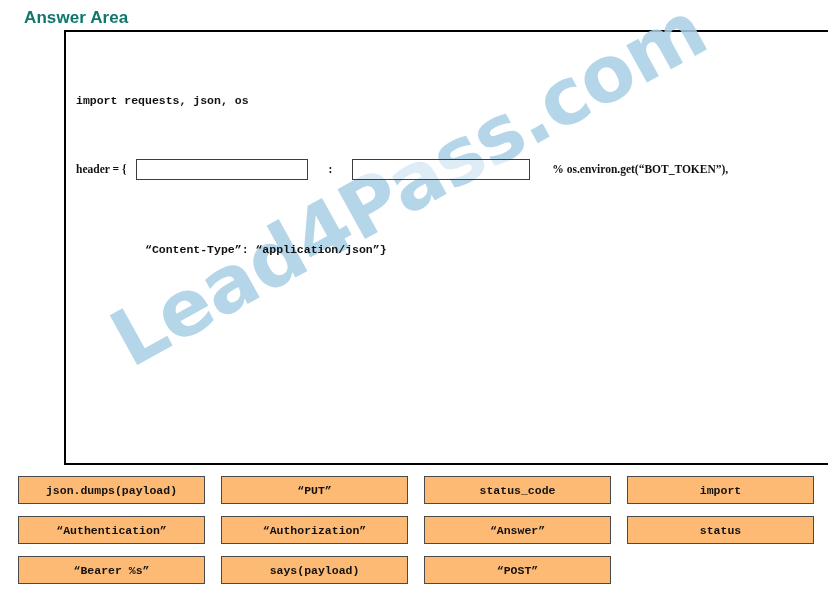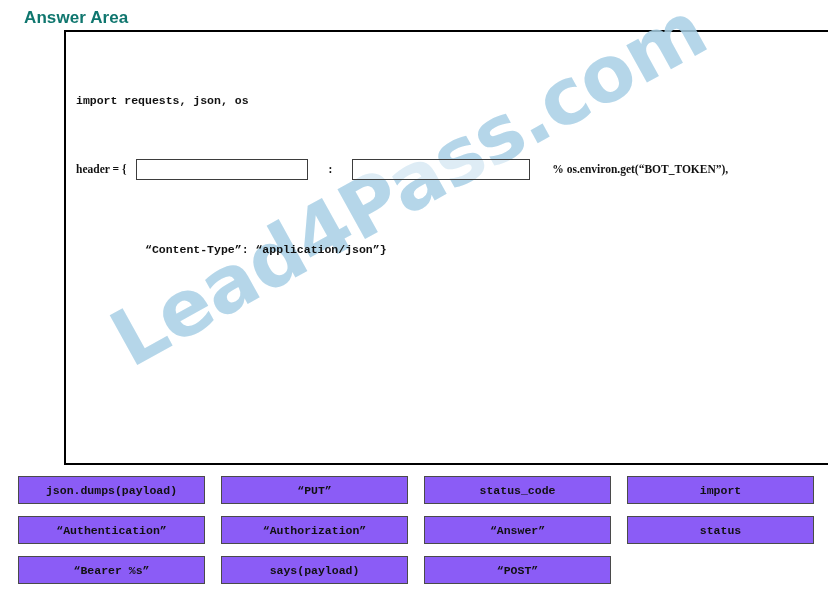--- a/index.html
+++ b/index.html
@@ -120,7 +120,7 @@
   }
   .option-tile {
     border: 1px solid #4a4a4a;
-    background: #8b5cf6;
+    background: #fdba74;
     display: flex;
     align-items: center;
     justify-content: center;

